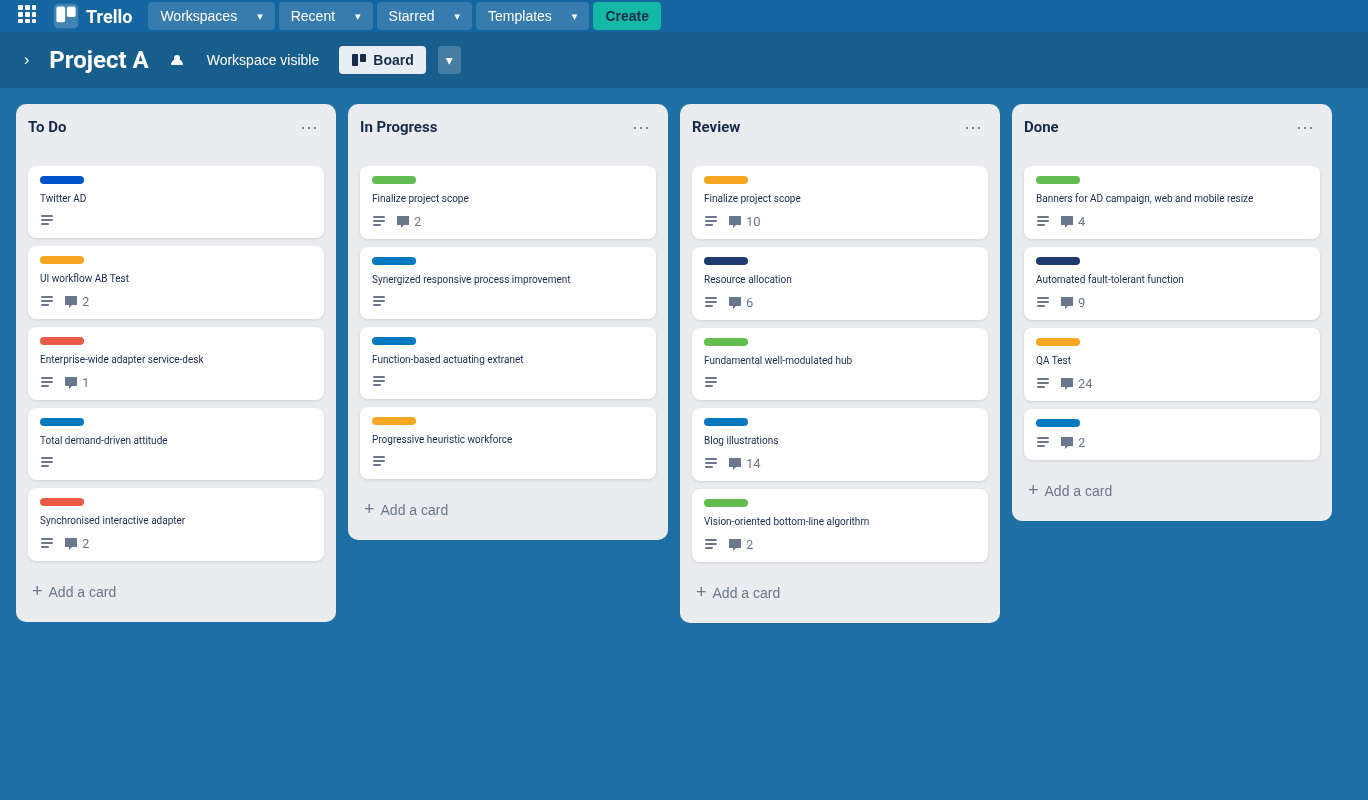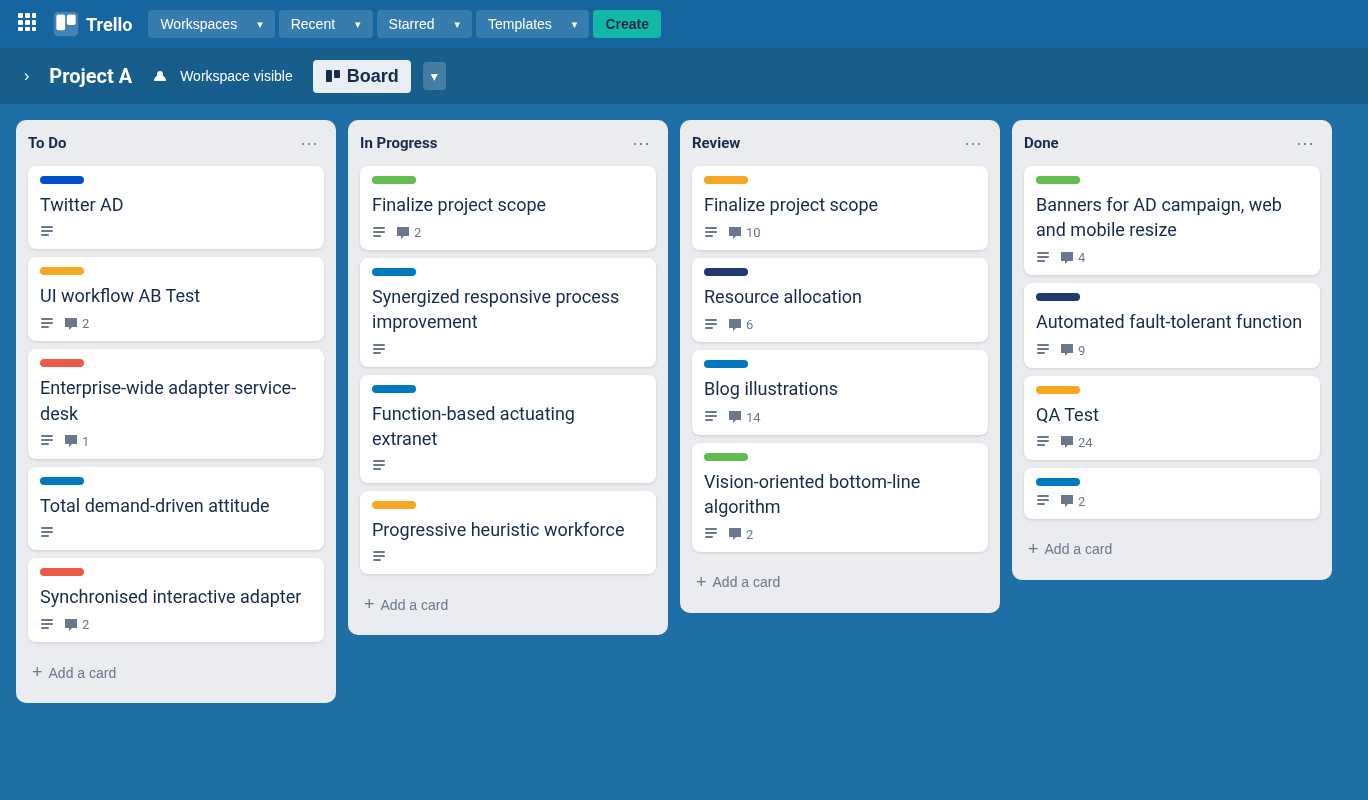--- a/index.html
+++ b/index.html
@@ -13,7 +13,7 @@
     
     .topnav {
       background: #1565a0;
-      height: 48px;
+      height: 32px;
       display: flex;
       align-items: center;
       padding: 0 12px;

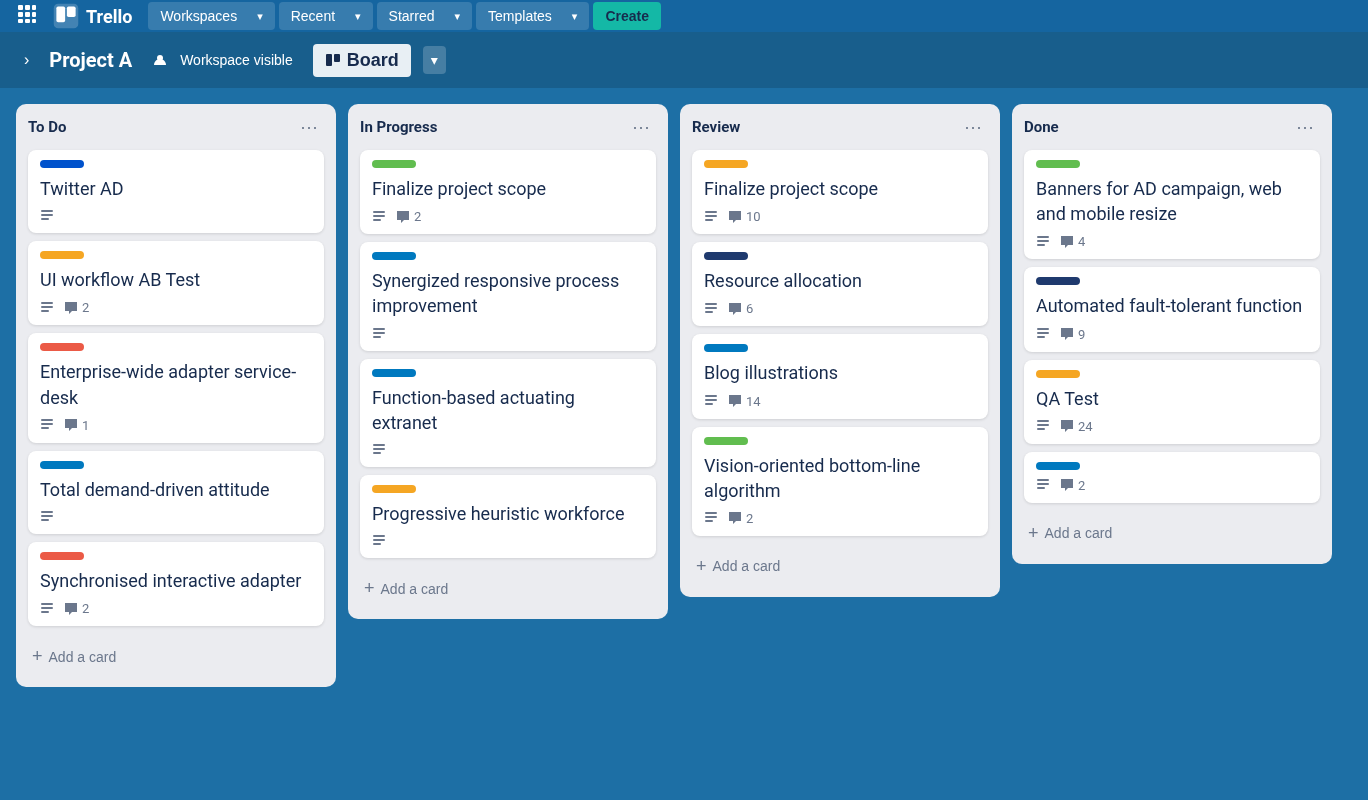--- a/index.html
+++ b/index.html
@@ -84,7 +84,7 @@
     }
     .board-title {
       color: white;
-      font-size: 20px;
+      font-size: 24px;
       font-weight: 700;
     }
     .workspace-visible {

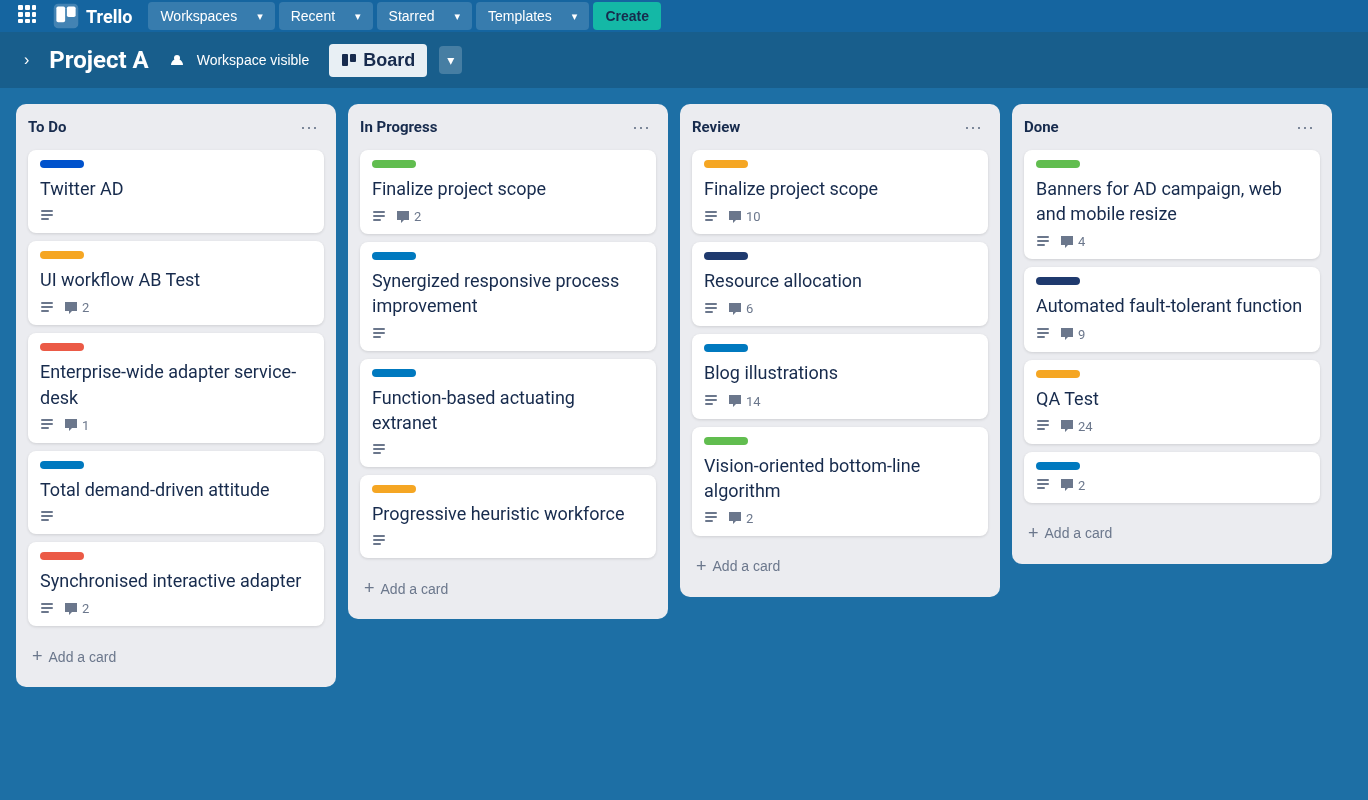--- a/index.html
+++ b/index.html
@@ -90,7 +90,7 @@
     .workspace-visible {
       display: flex;
       align-items: flex-start;
-      gap: 12px;
+      gap: 22px;
       color: white;
       font-size: 14px;
       background: none;

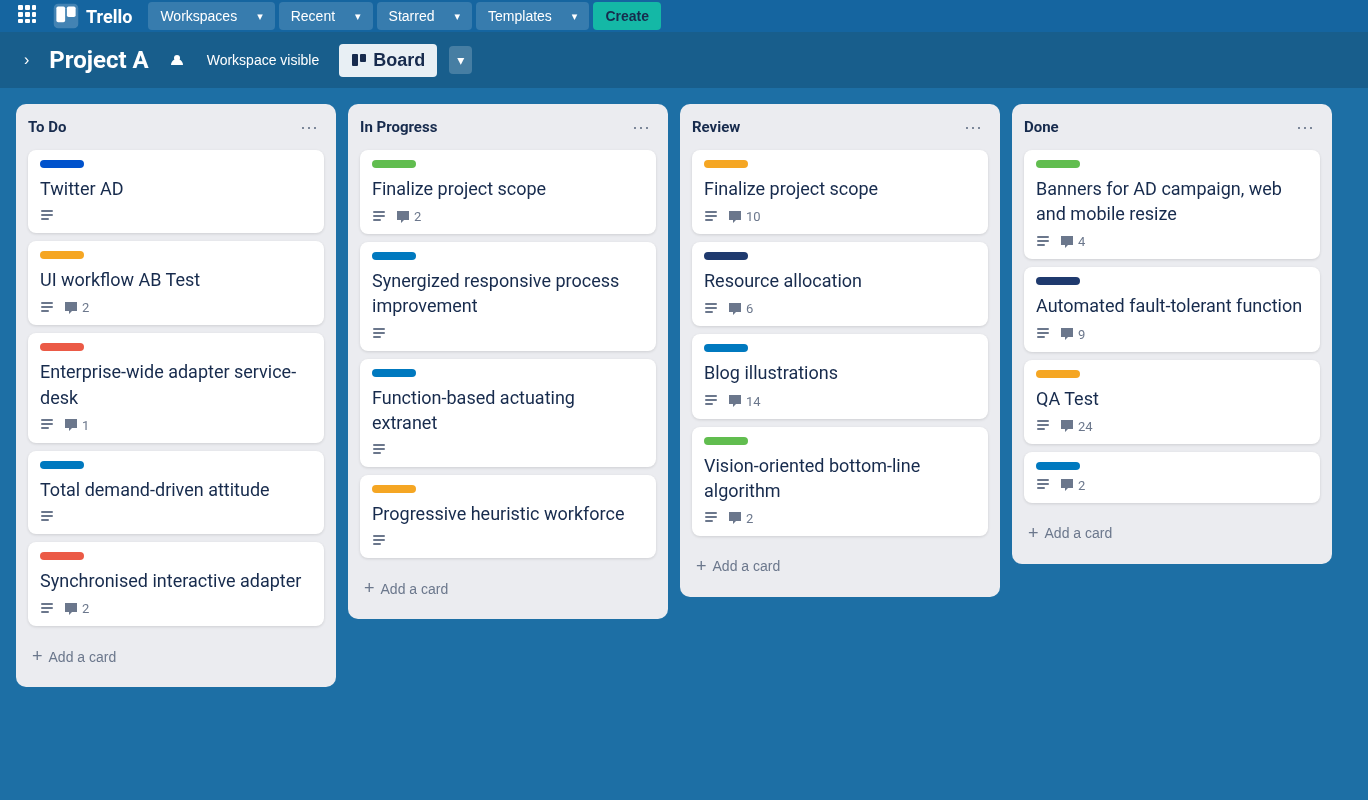--- a/index.html
+++ b/index.html
@@ -108,7 +108,7 @@
       border: none;
       padding: 6px 12px;
       border-radius: 4px;
-      font-size: 18px;
+      font-size: 14px;
       font-weight: 600;
       cursor: pointer;
     }

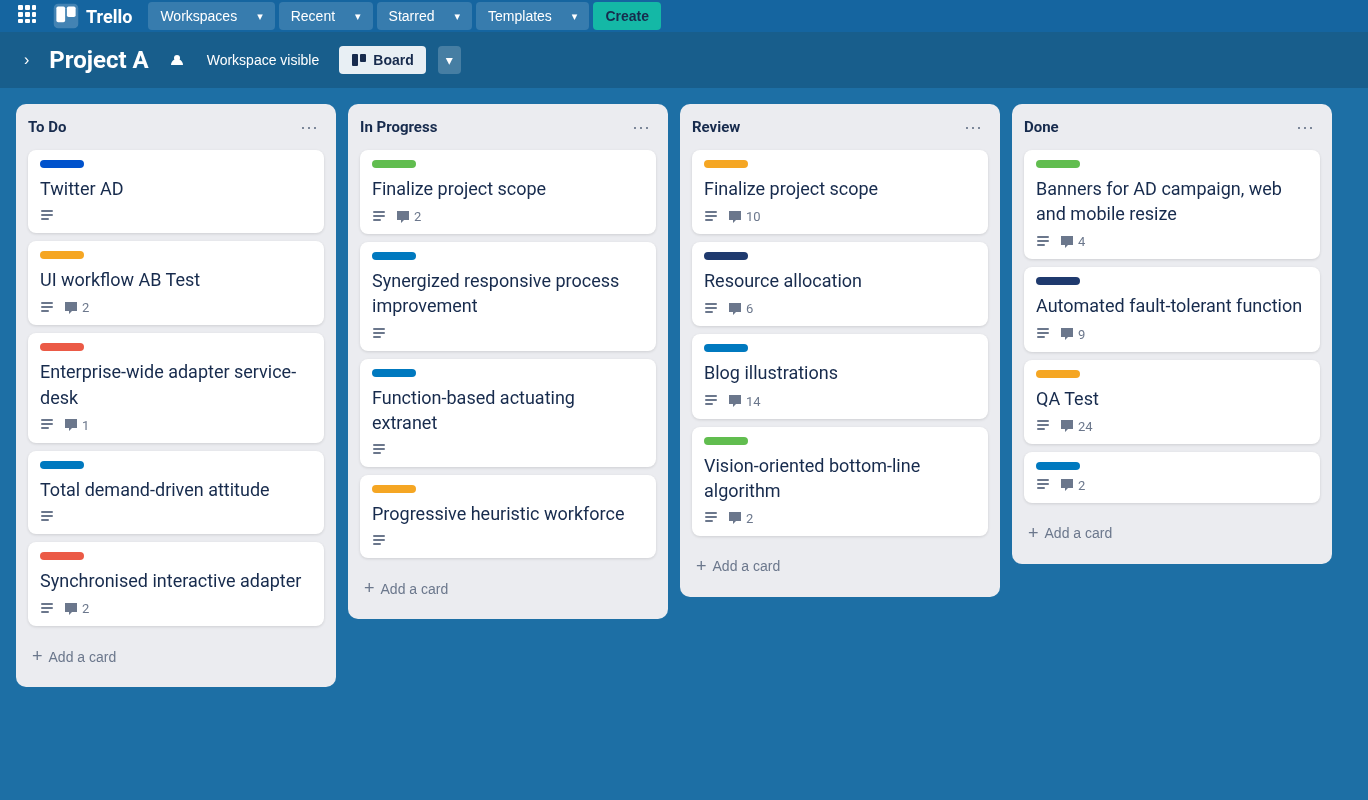--- a/index.html
+++ b/index.html
@@ -149,7 +149,7 @@
       display: flex;
       align-items: center;
       justify-content: space-between;
-      margin-bottom: 4px;
+      margin-bottom: 20px;
     }
     .column-title {
       font-size: 15px;

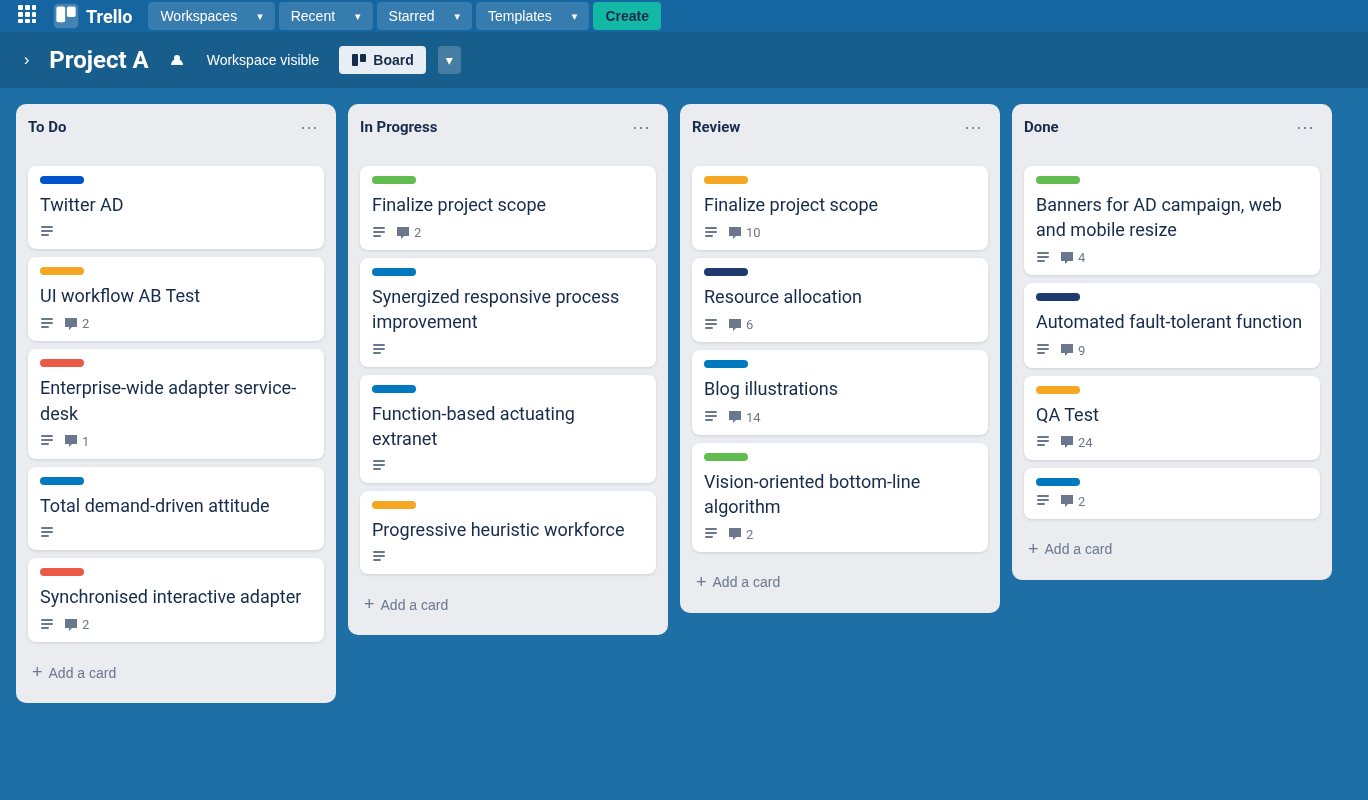--- a/index.html
+++ b/index.html
@@ -189,7 +189,7 @@
     .tag-blue2 { background: #0079bf; }
 
     .card-title {
-      font-size: 18px;
+      font-size: 10px;
       color: #172b4d;
       line-height: 1.4;
       margin-bottom: 8px;

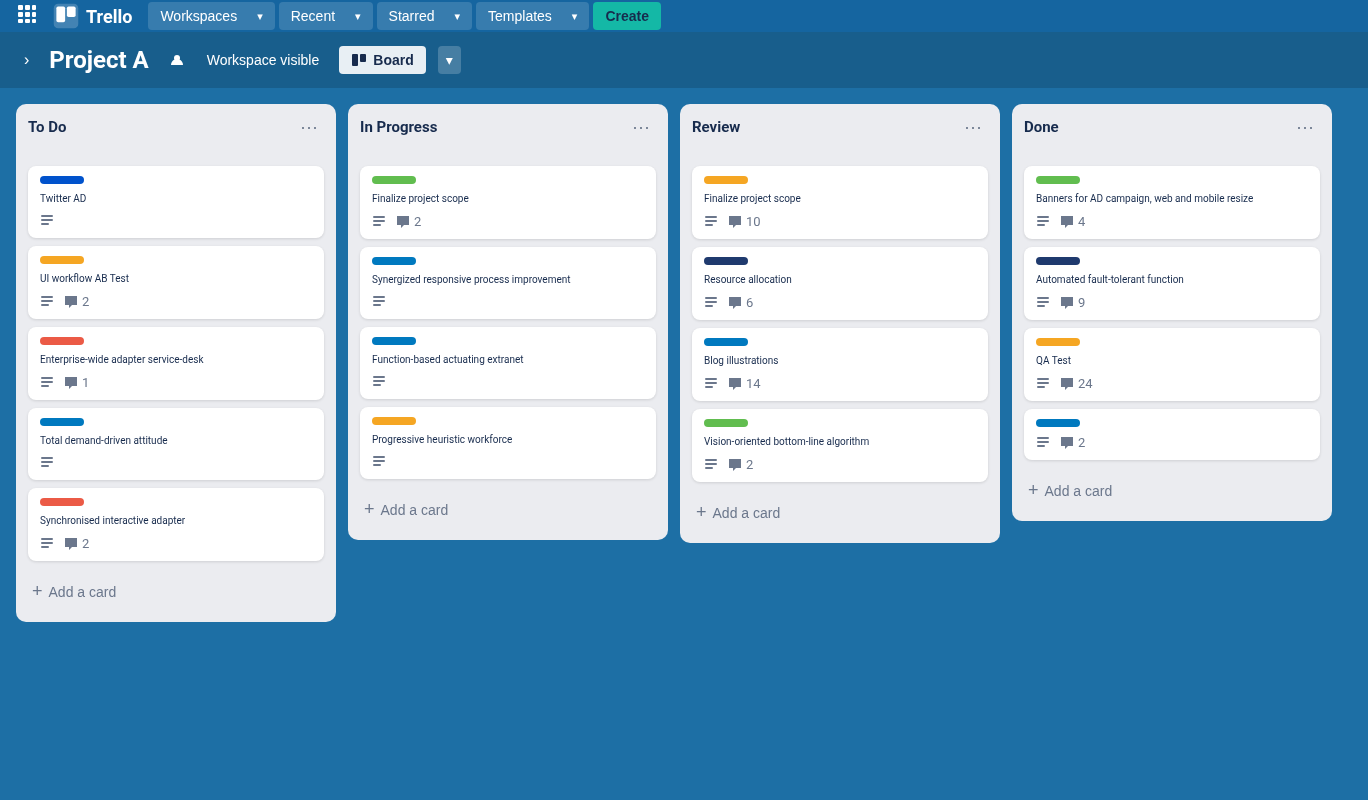--- a/index.html
+++ b/index.html
@@ -494,6 +494,19 @@
         </div>
       </div>
       <div class="card">
+        <div class="card-tag tag-green"></div>
+        <div class="card-title">Fundamental well-modulated hub</div>
+        <div class="card-footer">
+          <span class="card-icon">
+            <svg viewBox="0 0 14 14" fill="#6b778c">
+              <rect x="1" y="1" width="12" height="2" rx="1"></rect>
+              <rect x="1" y="5" width="12" height="2" rx="1"></rect>
+              <rect x="1" y="9" width="8" height="2" rx="1"></rect>
+            </svg>
+          </span>
+        </div>
+      </div>
+      <div class="card">
         <div class="card-tag tag-blue2"></div>
         <div class="card-title">Blog illustrations</div>
         <div class="card-footer">

